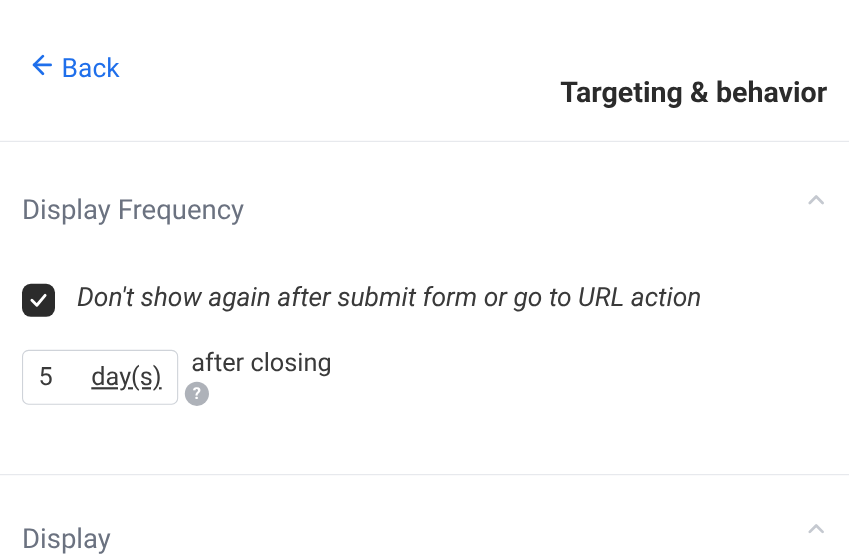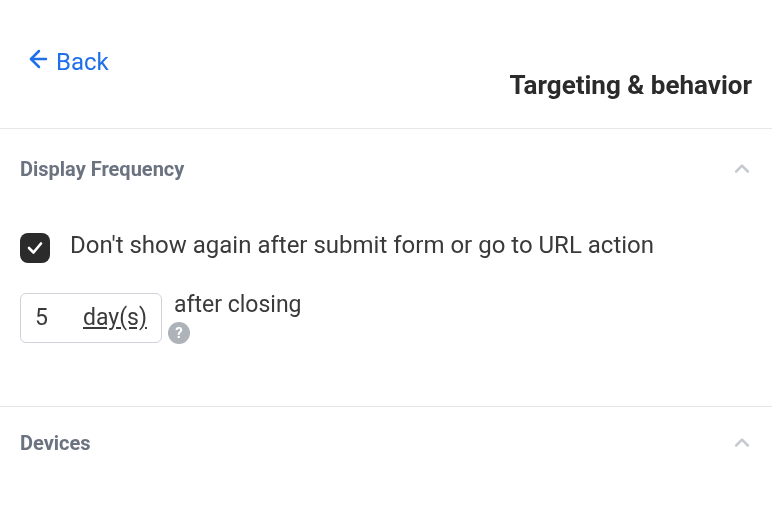--- a/index.html
+++ b/index.html
@@ -58,9 +58,10 @@
       padding: 28px 0 4px 0;
     }
     .section-title {
-      font-size: 20px;
+      font-size: 25px;
       color: #6b7280;
-      font-weight: 700;
+      font-weight: 400;
+      margin-top: 20px;
     }
     .chevron-up {
       color: #c5c9d0;

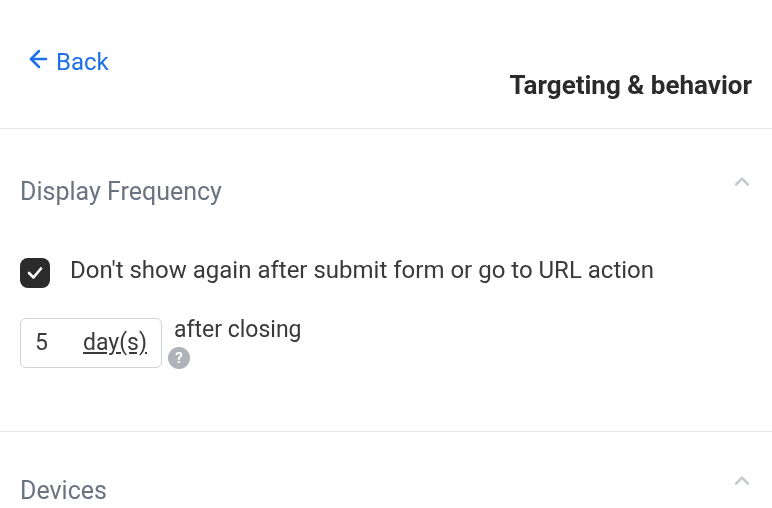--- a/index.html
+++ b/index.html
@@ -79,6 +79,7 @@
       align-items: flex-end;
       gap: 20px;
       padding-bottom: 28px;
+      font-style: italic;
     }
     .checkbox {
       width: 30px;

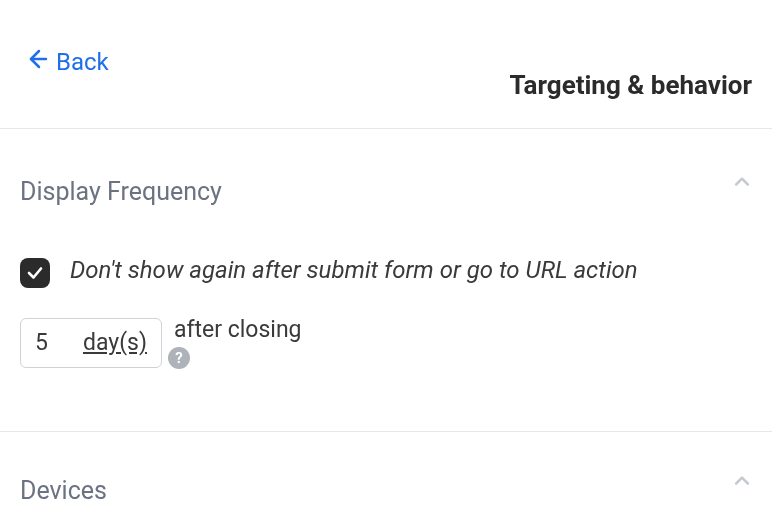--- a/index.html
+++ b/index.html
@@ -212,7 +212,7 @@
 
 <div class="section">
   <div class="section-header devices-header">
-    <div class="section-title">Devices</div>
+    <div class="section-title">Display</div>
     <span class="chevron-up">
       <svg viewBox="0 0 24 24" fill="none" stroke="currentColor" stroke-width="3" stroke-linecap="round" stroke-linejoin="round">
         <polyline points="5 15 12 8 19 15"></polyline>

